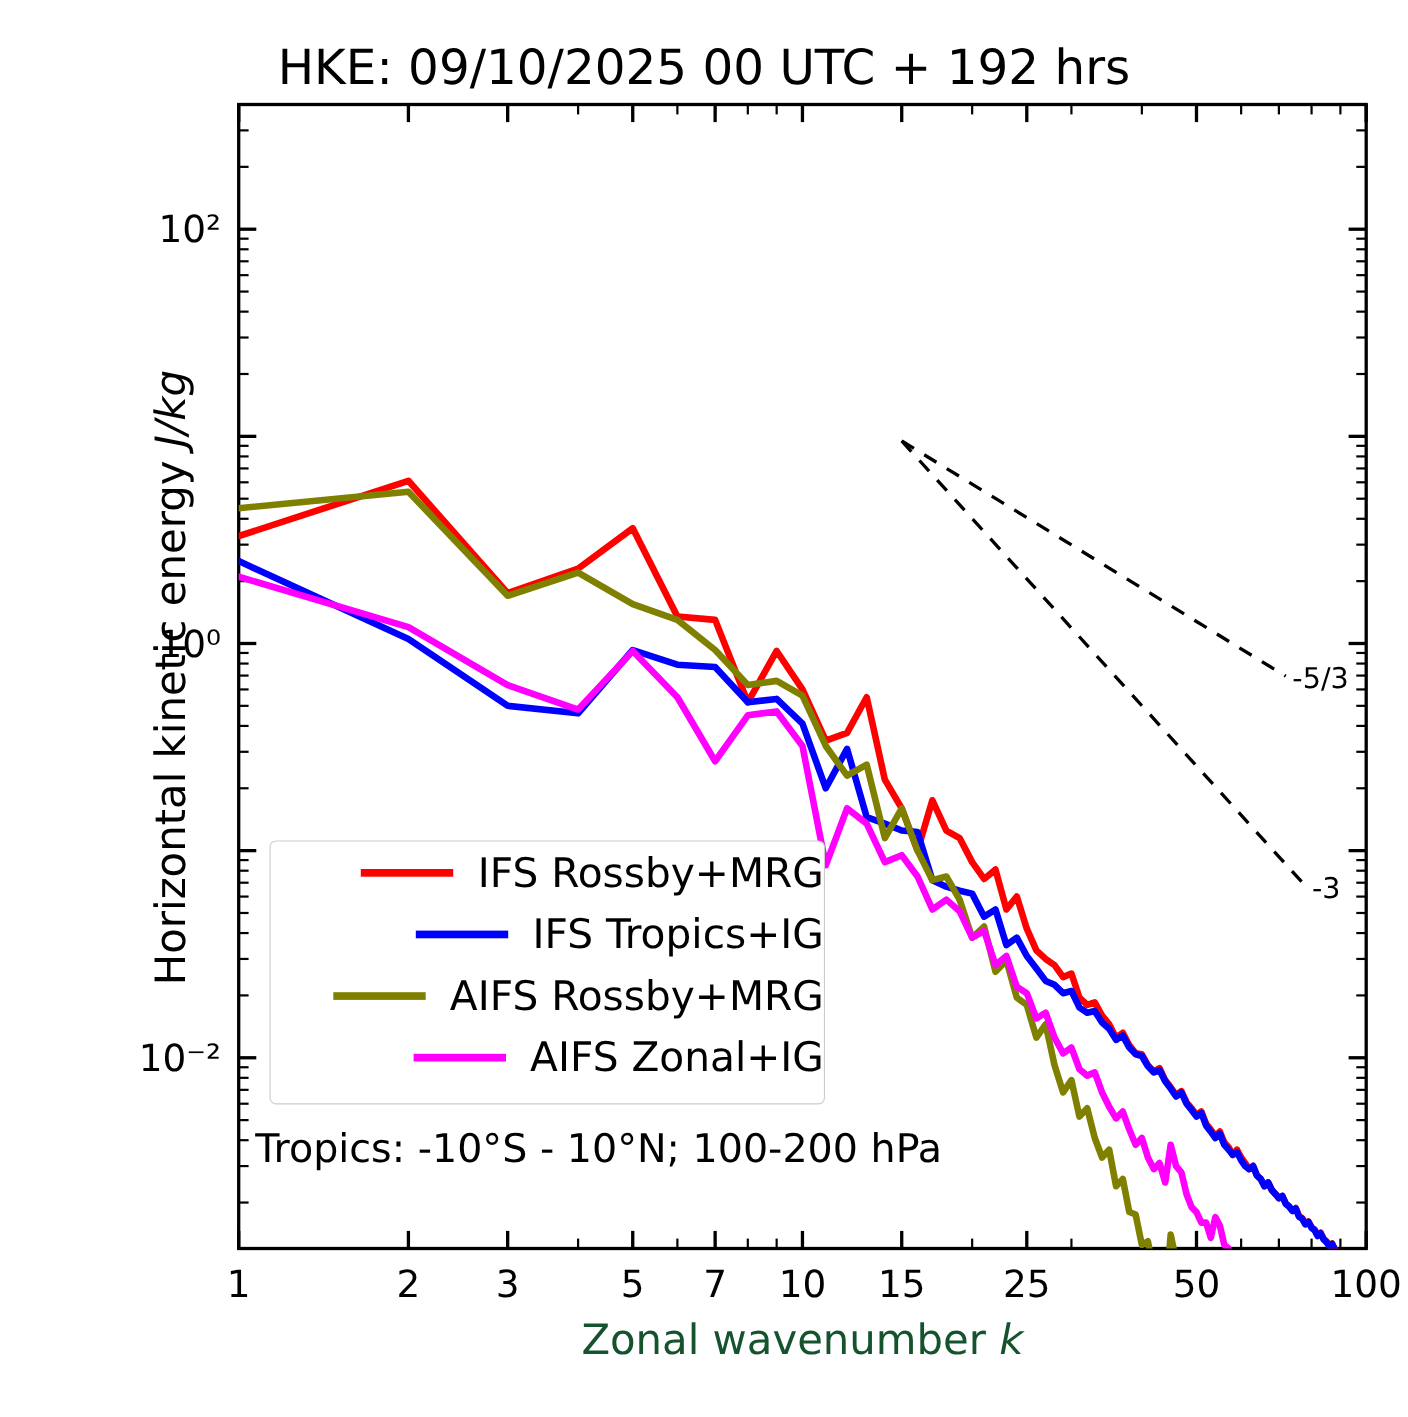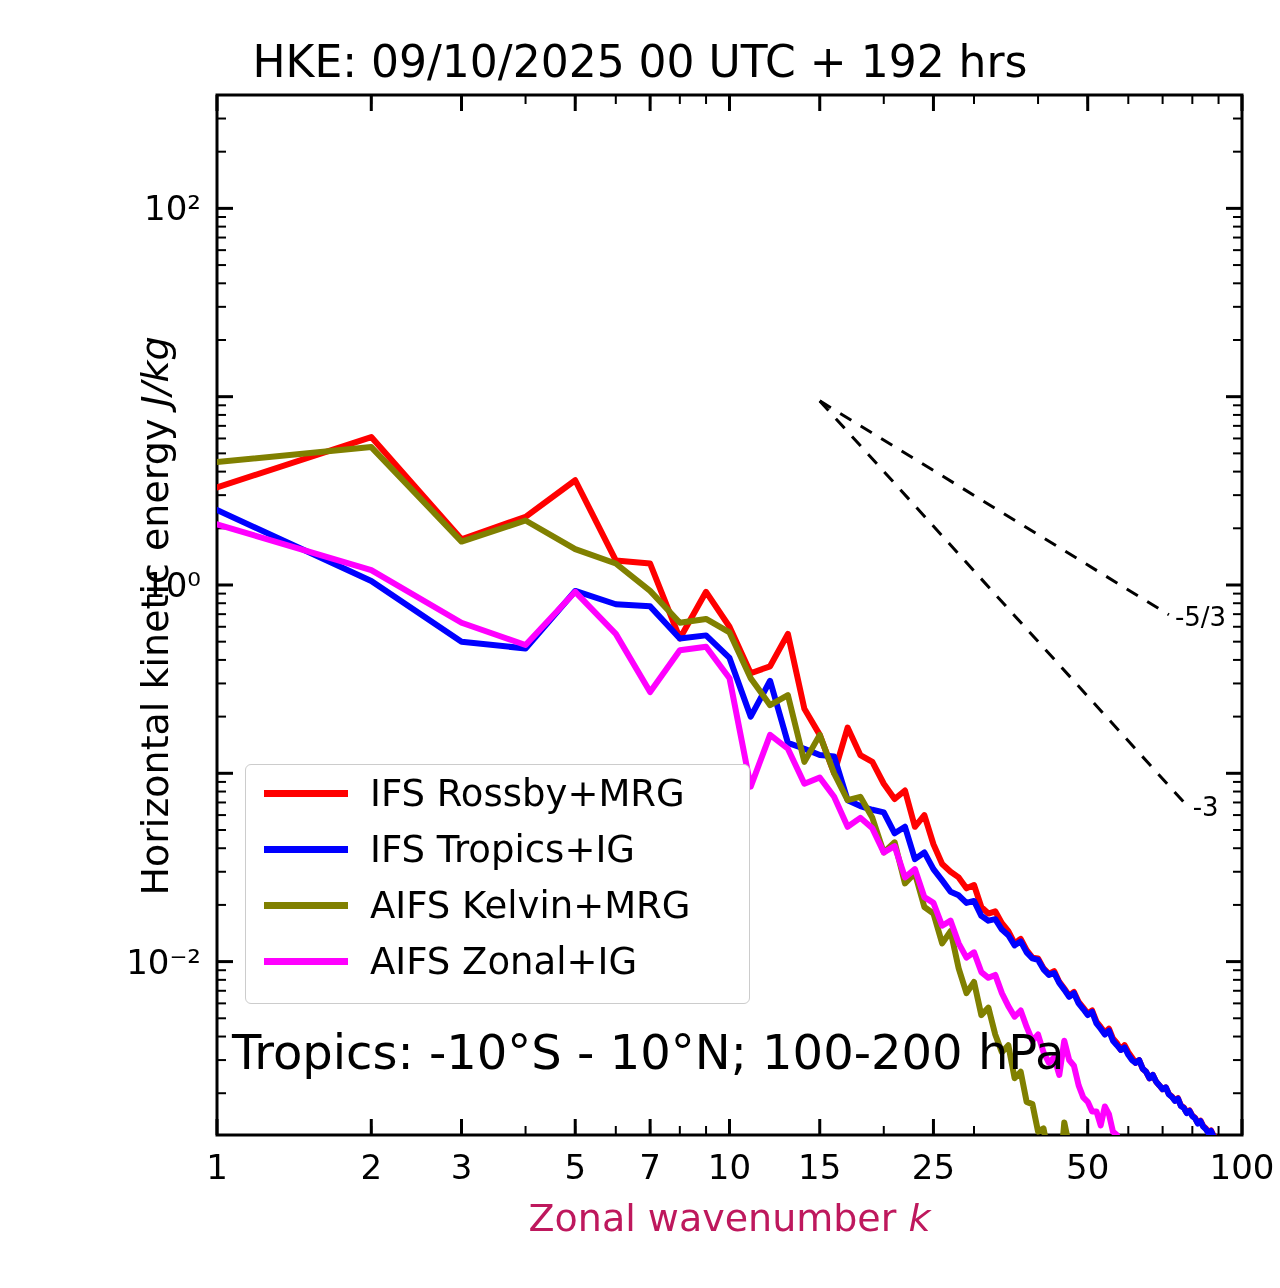--- a/index.html
+++ b/index.html
@@ -85,6 +85,7 @@
     align-items: center;
     height: 56px;
     padding-left: 18px;
+    justify-content: flex-end;
   }
   .legend-swatch {
     width: 84px;

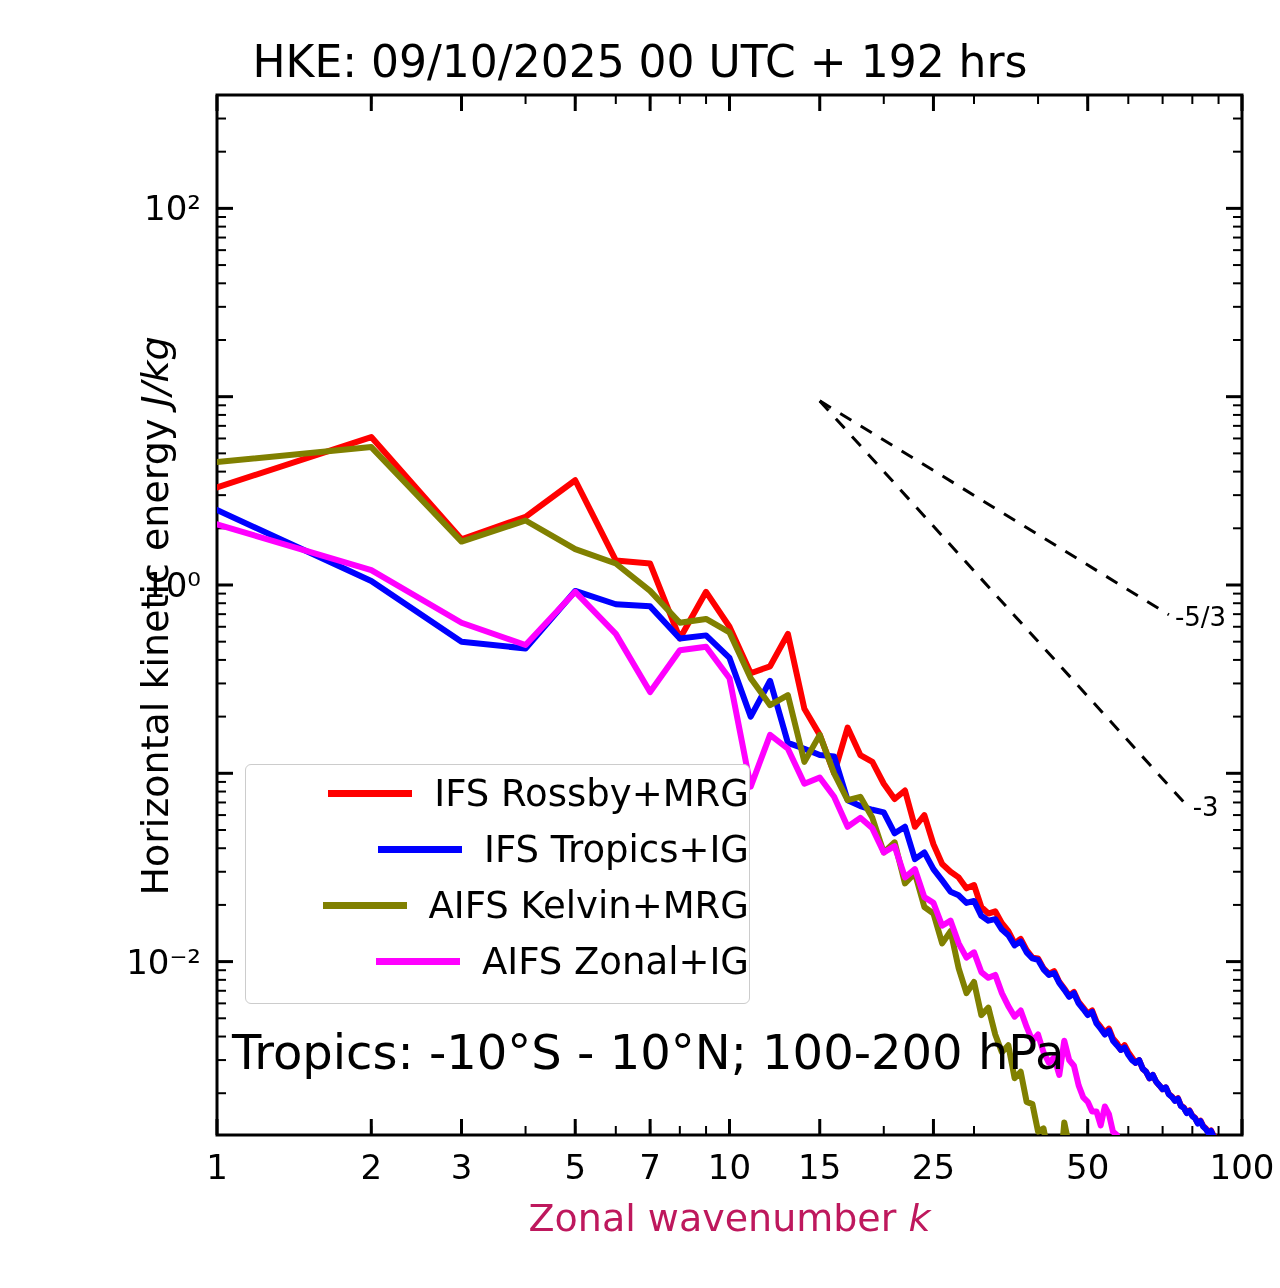--- a/index.html
+++ b/index.html
@@ -326,7 +326,7 @@
       </div>
       <div class="legend-row">
         <div class="legend-swatch" style="background: rgb(128, 128, 0);"></div>
-        <div class="legend-text">AIFS Kelvin+MRG</div>
+        <div class="legend-text">AIFS Rossby+MRG</div>
       </div>
       <div class="legend-row">
         <div class="legend-swatch" style="background: rgb(255, 0, 255);"></div>

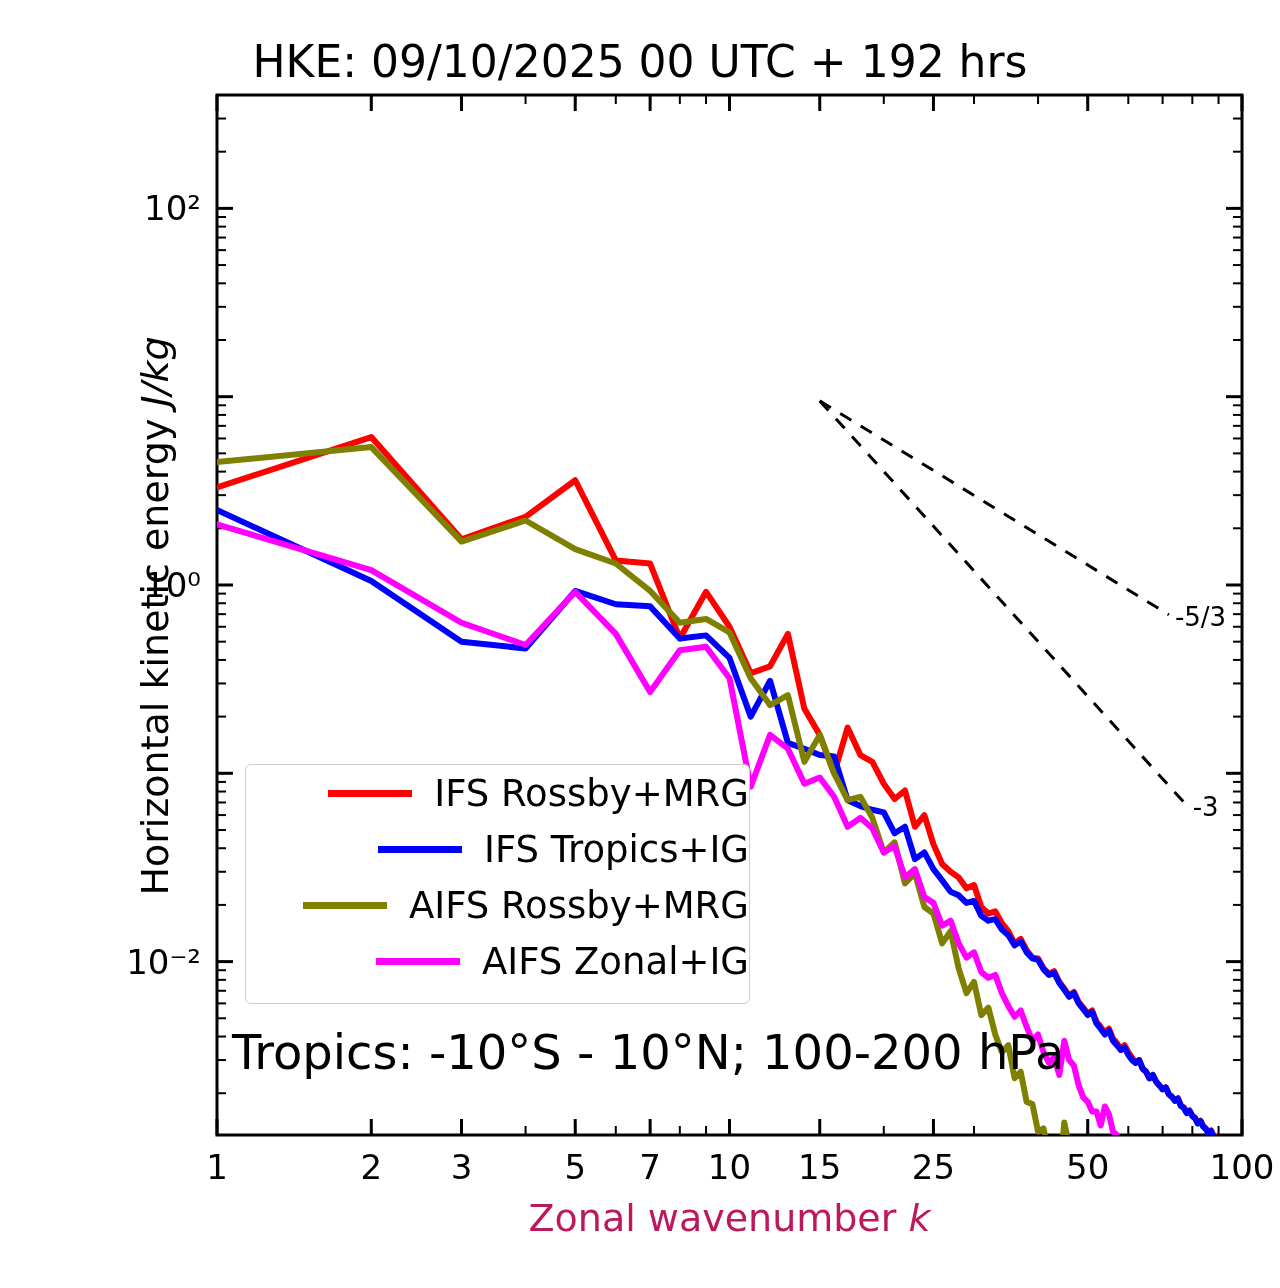--- a/index.html
+++ b/index.html
@@ -103,7 +103,7 @@
     position: absolute;
     left: 232px;
     top: 1024px;
-    font-size: 48px;
+    font-size: 36px;
     color: #000000;
     white-space: nowrap;
   }

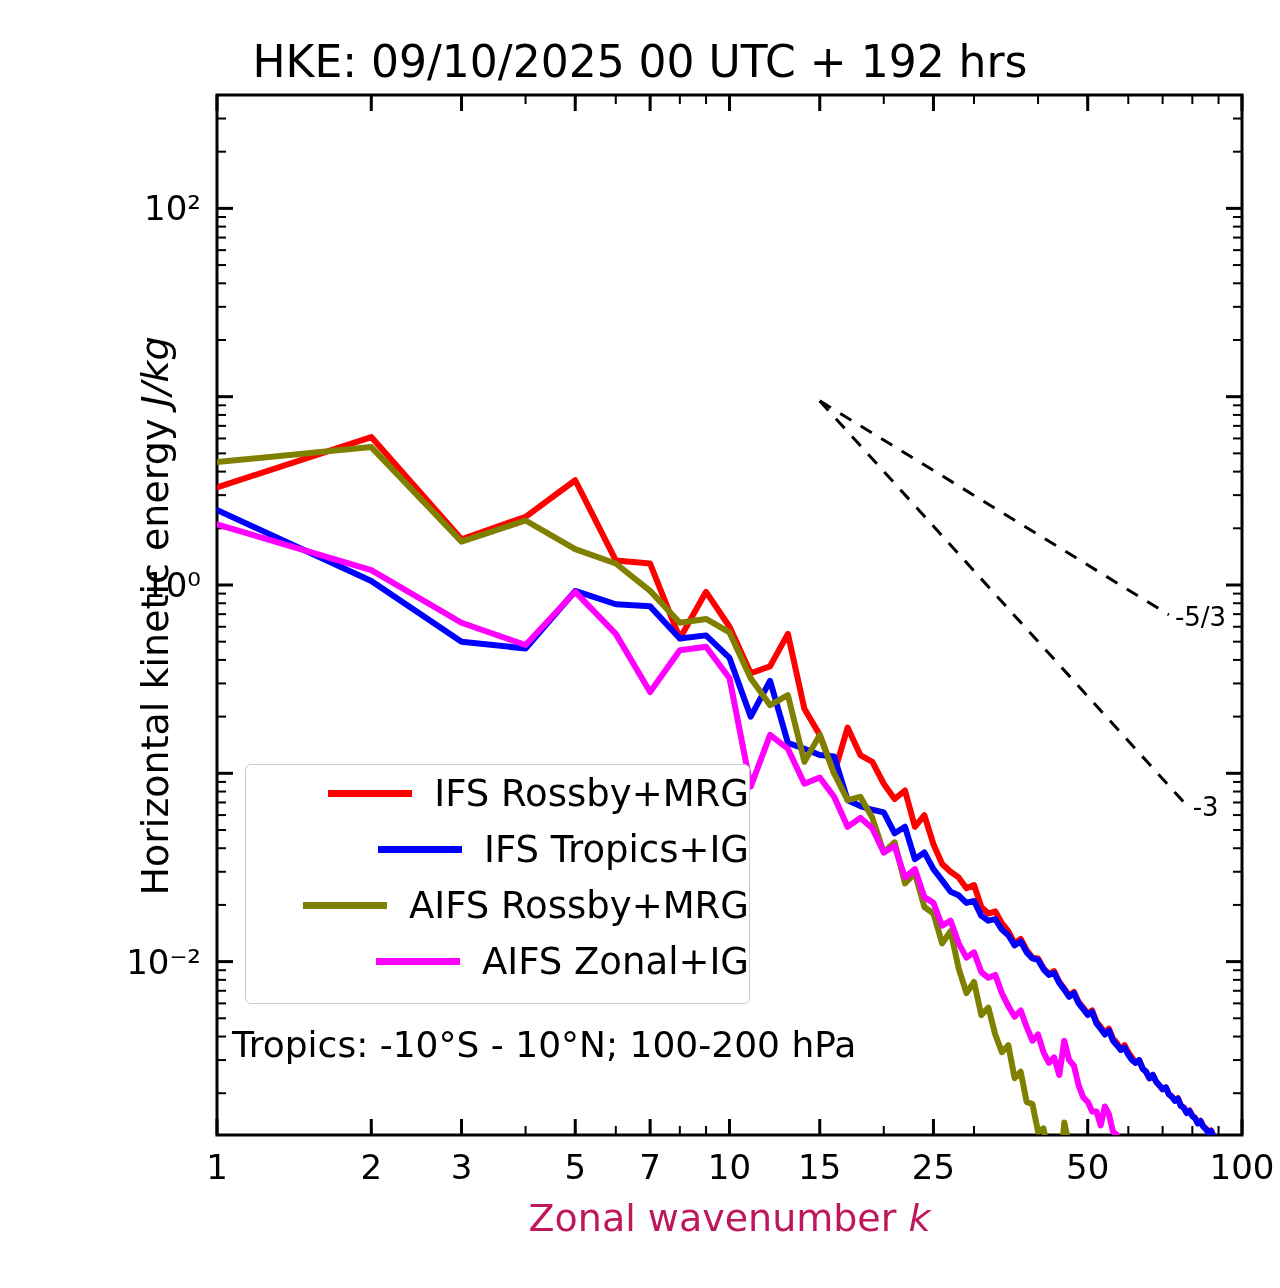--- a/index.html
+++ b/index.html
@@ -50,7 +50,7 @@
     width: 1025px;
     text-align: center;
     font-size: 38px;
-    color: #be185d;
+    color: #14532d;
     white-space: nowrap;
   }
   #xlabel .sym { font-style: italic; }

